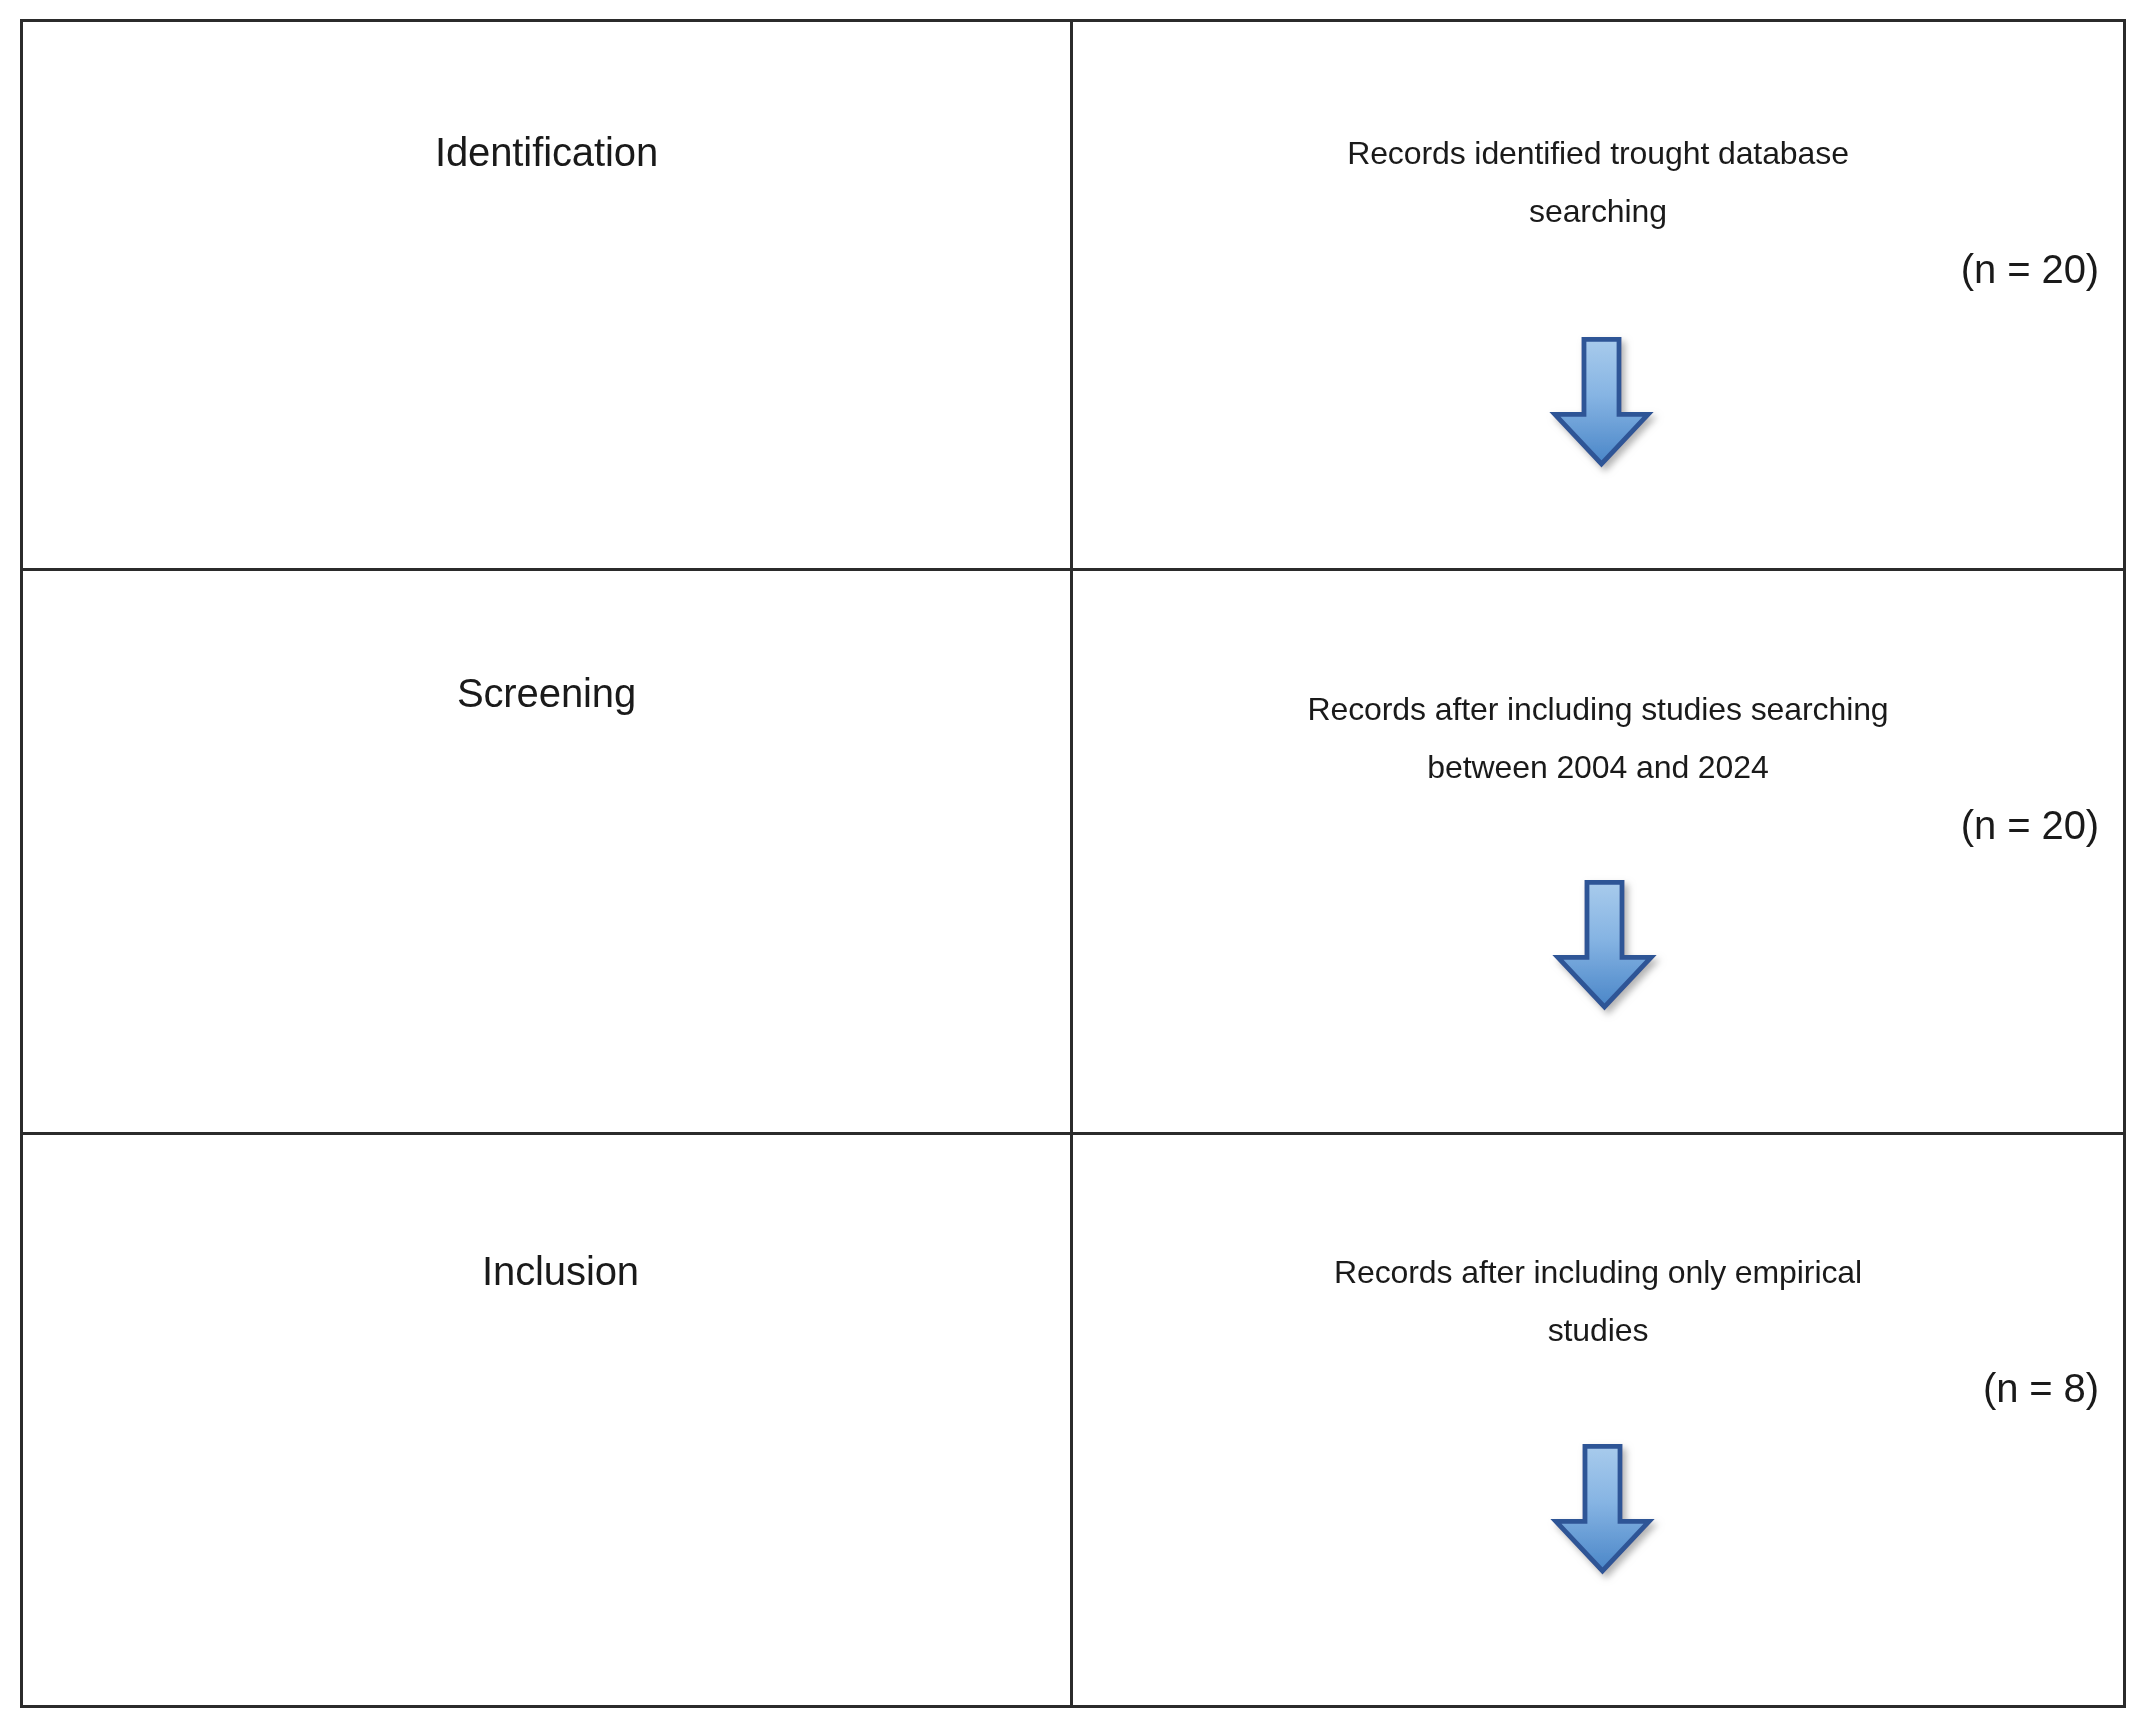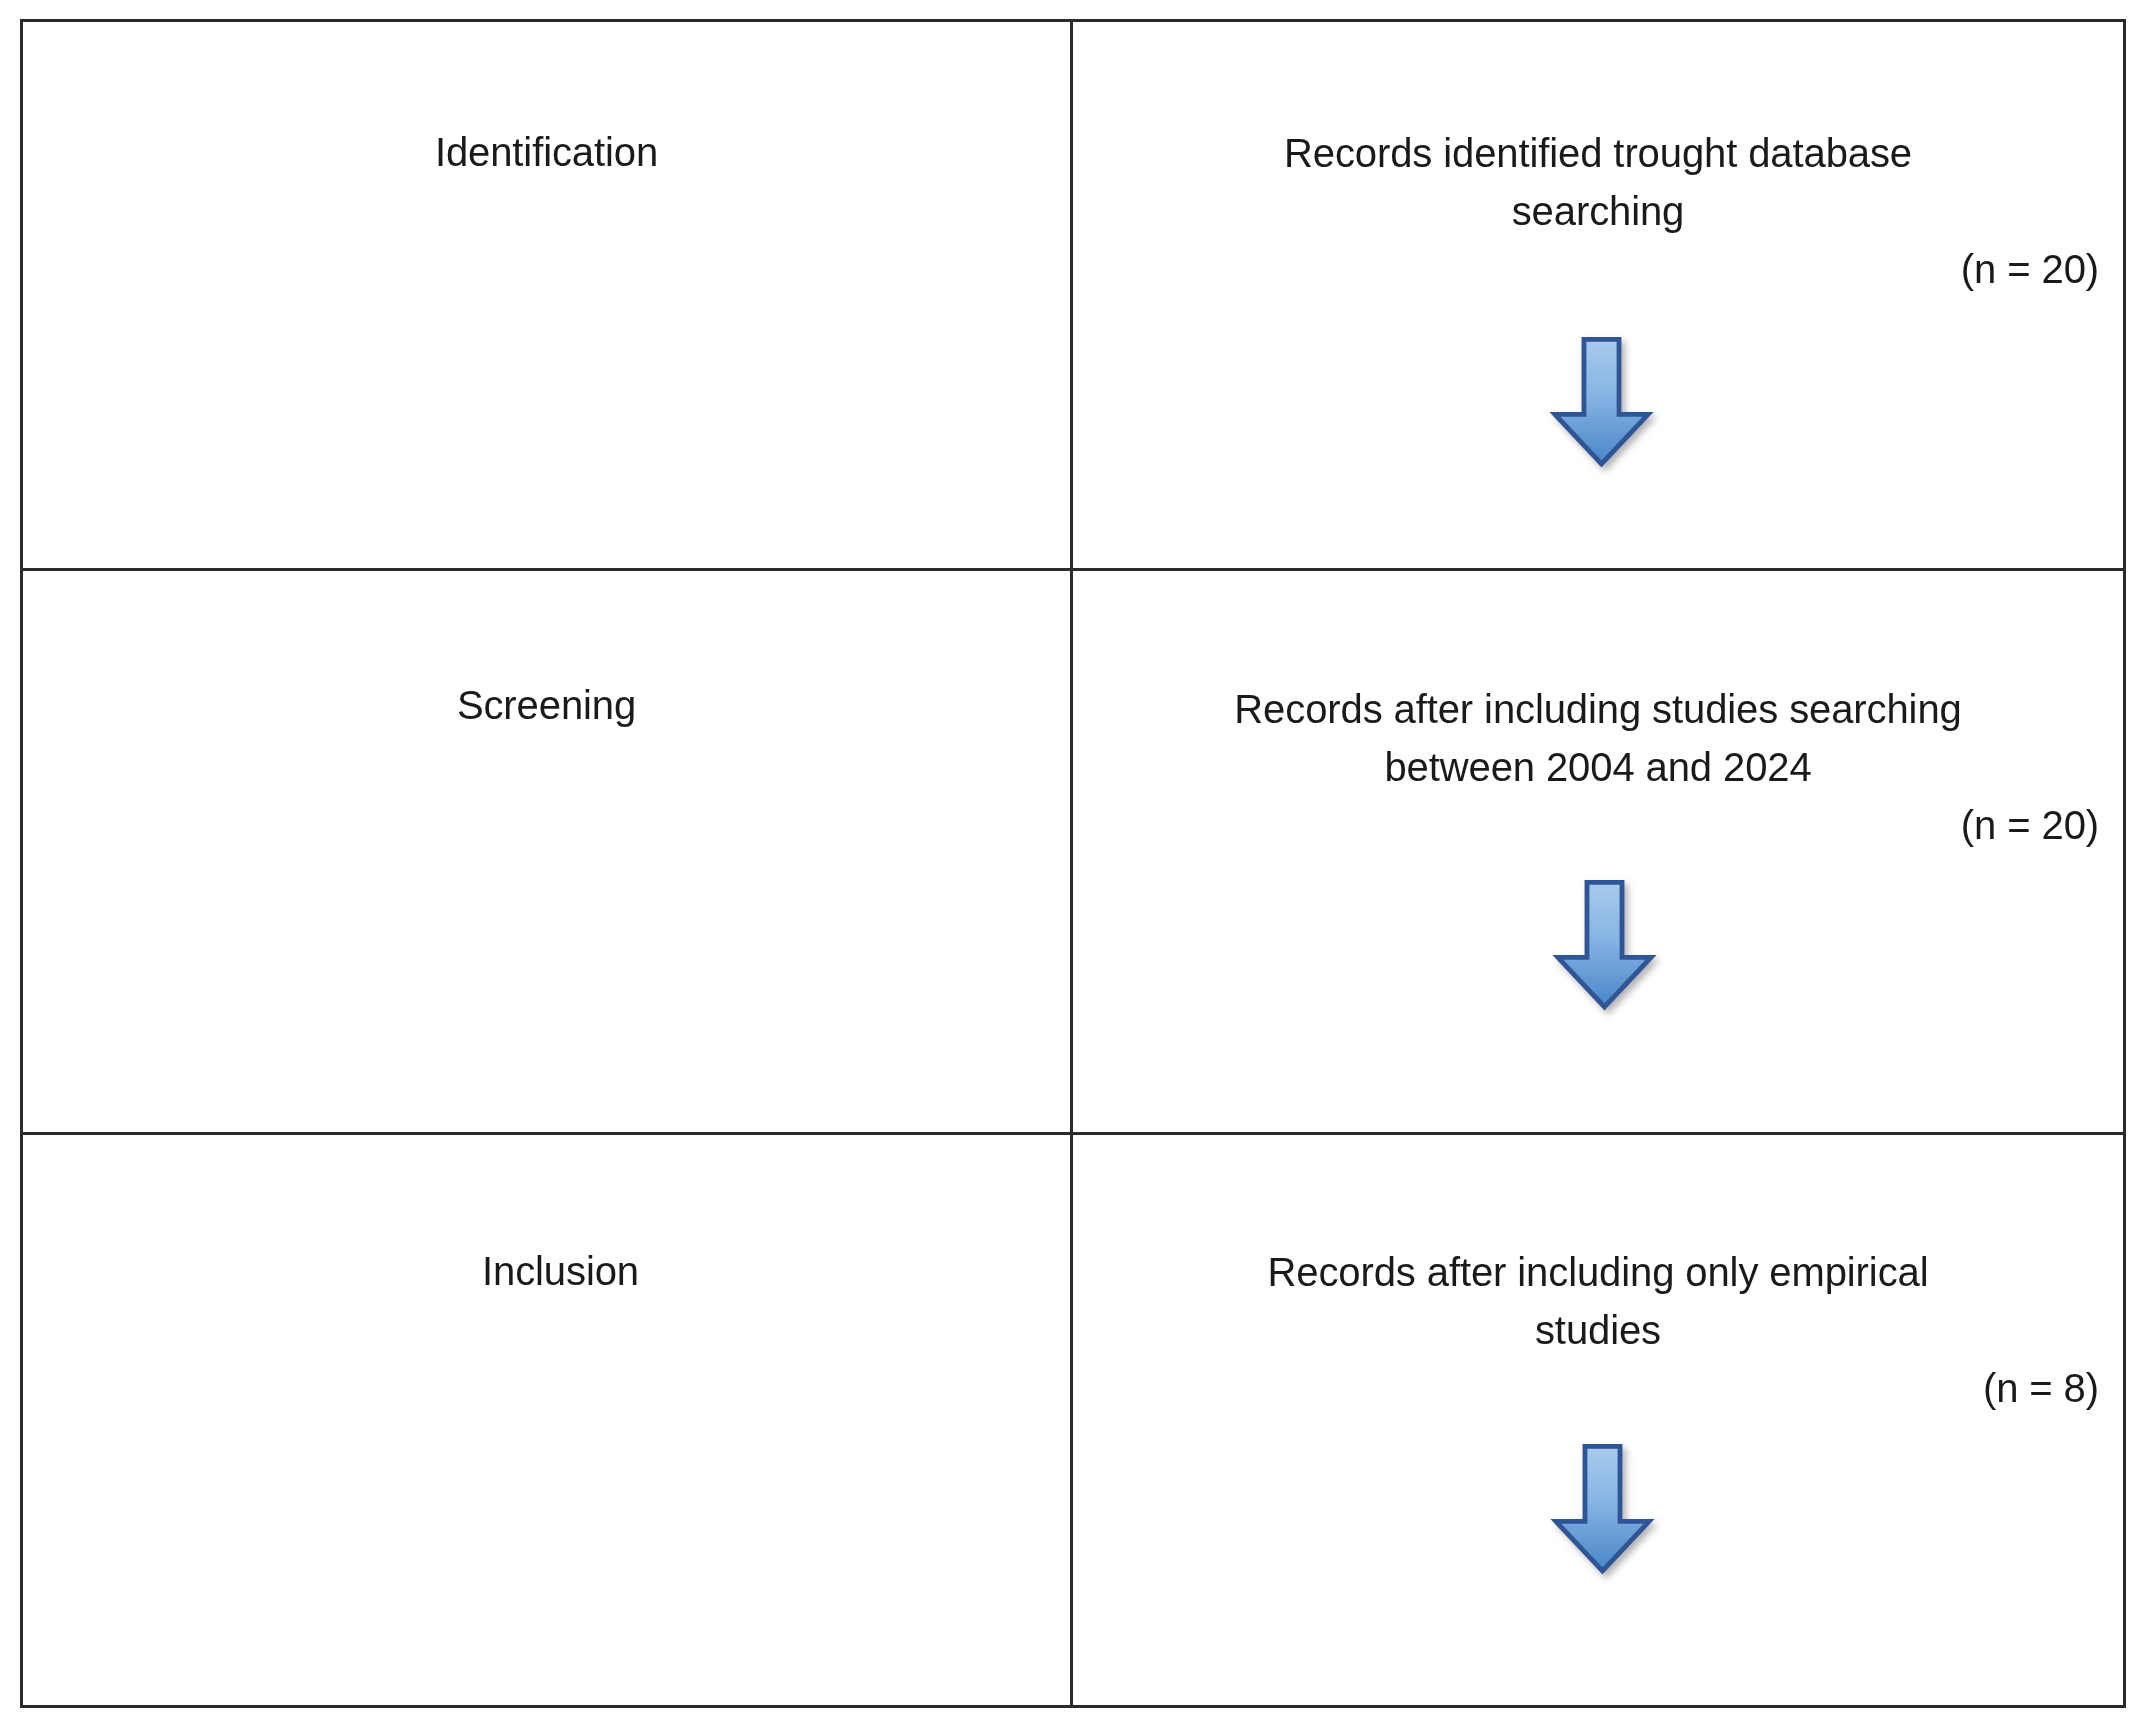--- a/index.html
+++ b/index.html
@@ -87,7 +87,7 @@
   .row-elegibility    .detail-block { top: 102px; }
 
   .detail-line {
-    font-size: 40px;
+    font-size: 32px;
     line-height: 58px;
     color: #1a1a1a;
     letter-spacing: -0.1px;

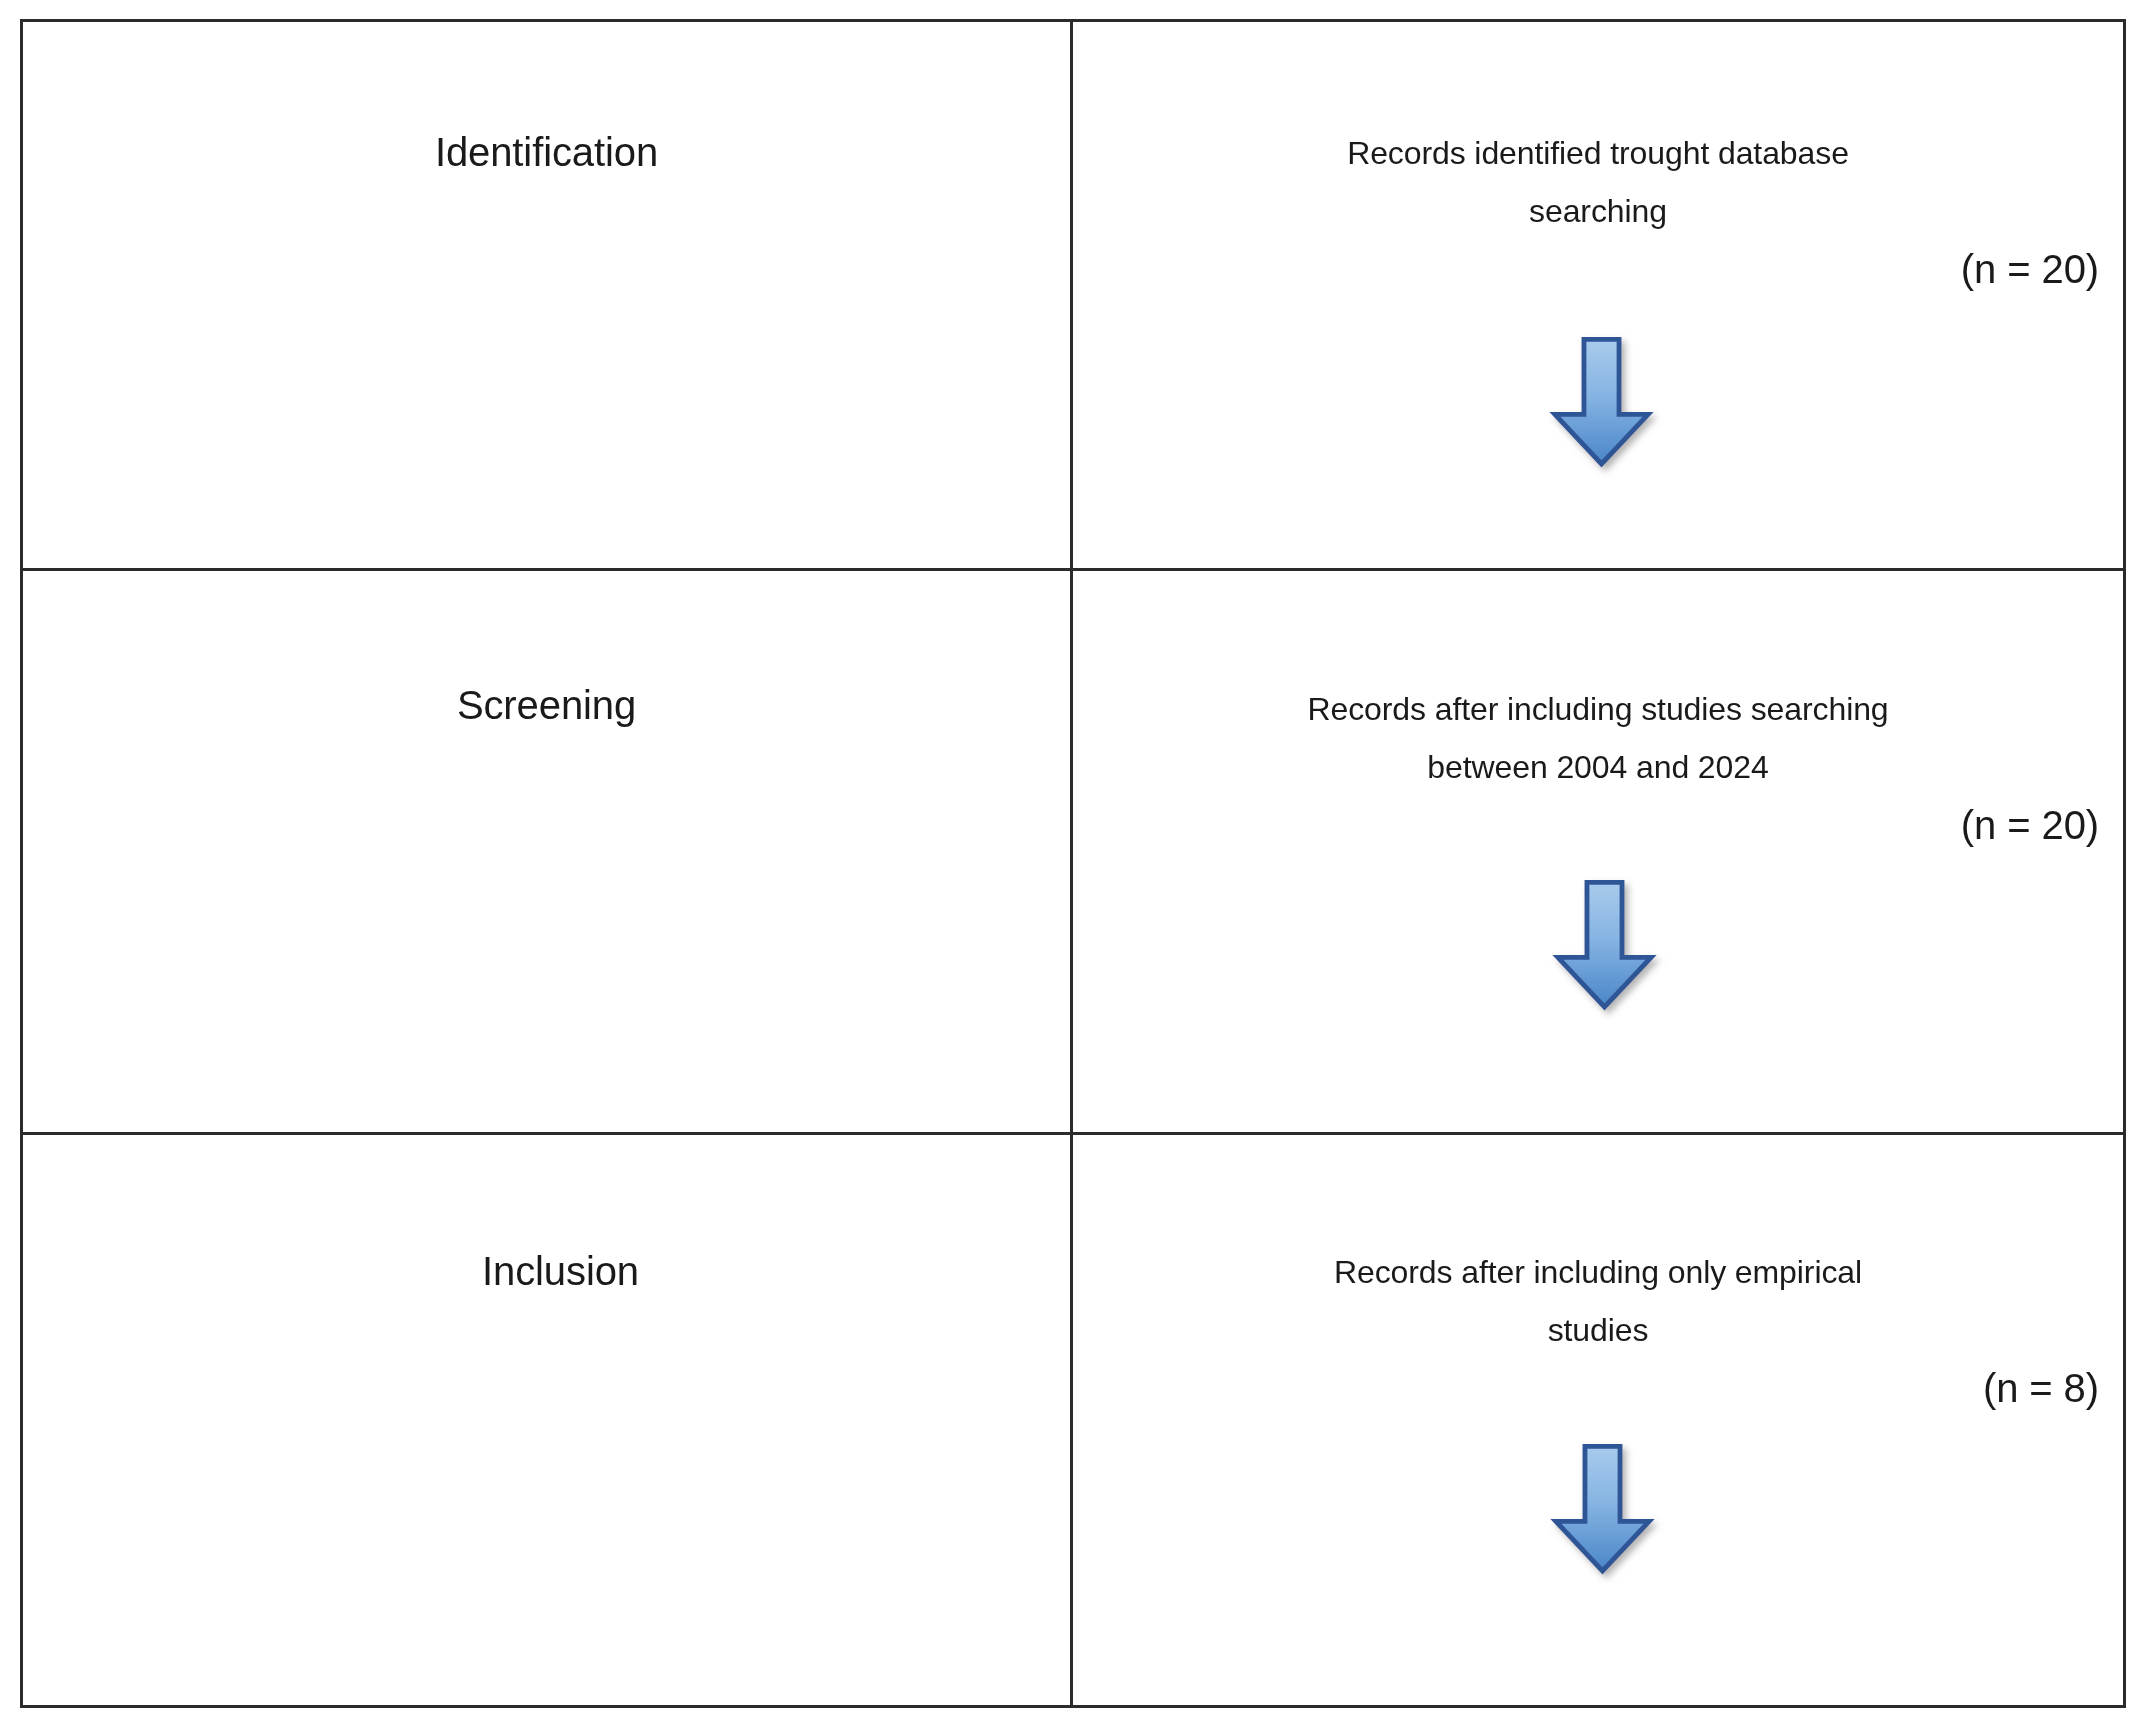--- a/index.html
+++ b/index.html
@@ -67,7 +67,7 @@
     white-space: nowrap;
   }
   .row-identification .stage-label { top: 106px; }
-  .row-screening      .stage-label { top: 110px; }
+  .row-screening      .stage-label { top: 98px; }
   .row-inclusion      .stage-label { top: 112px; padding-left: 28px; }
   .row-elegibility    .stage-label { top: 106px; }
 

